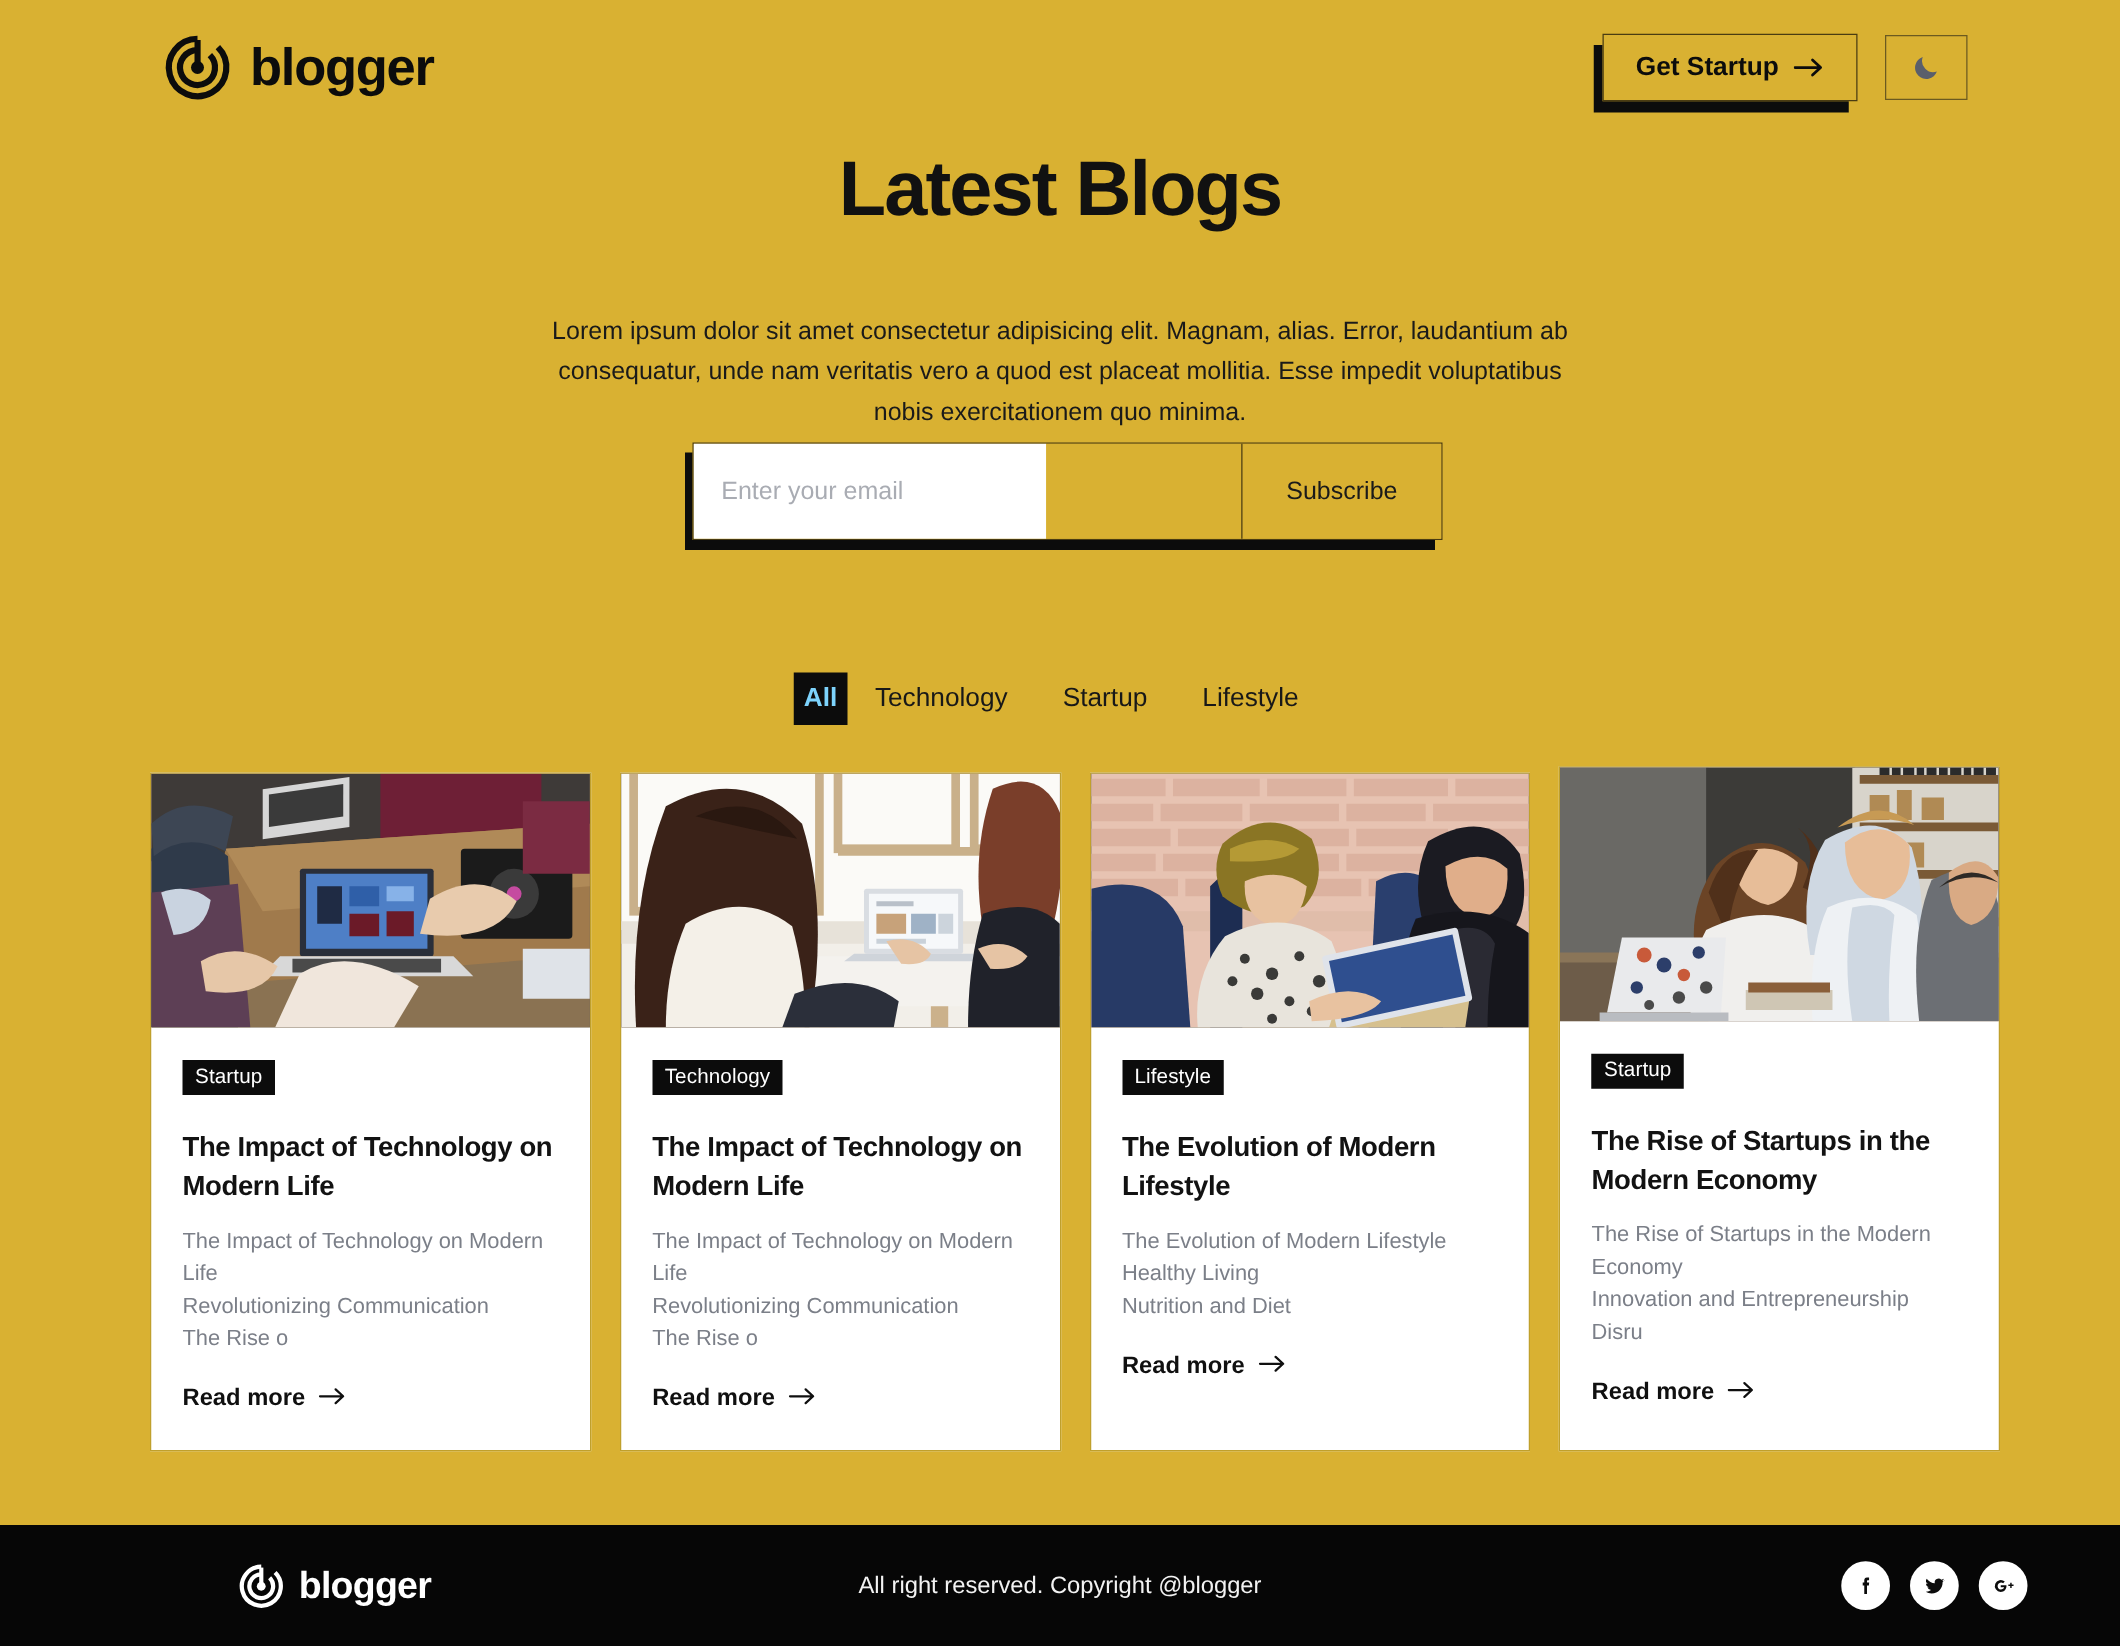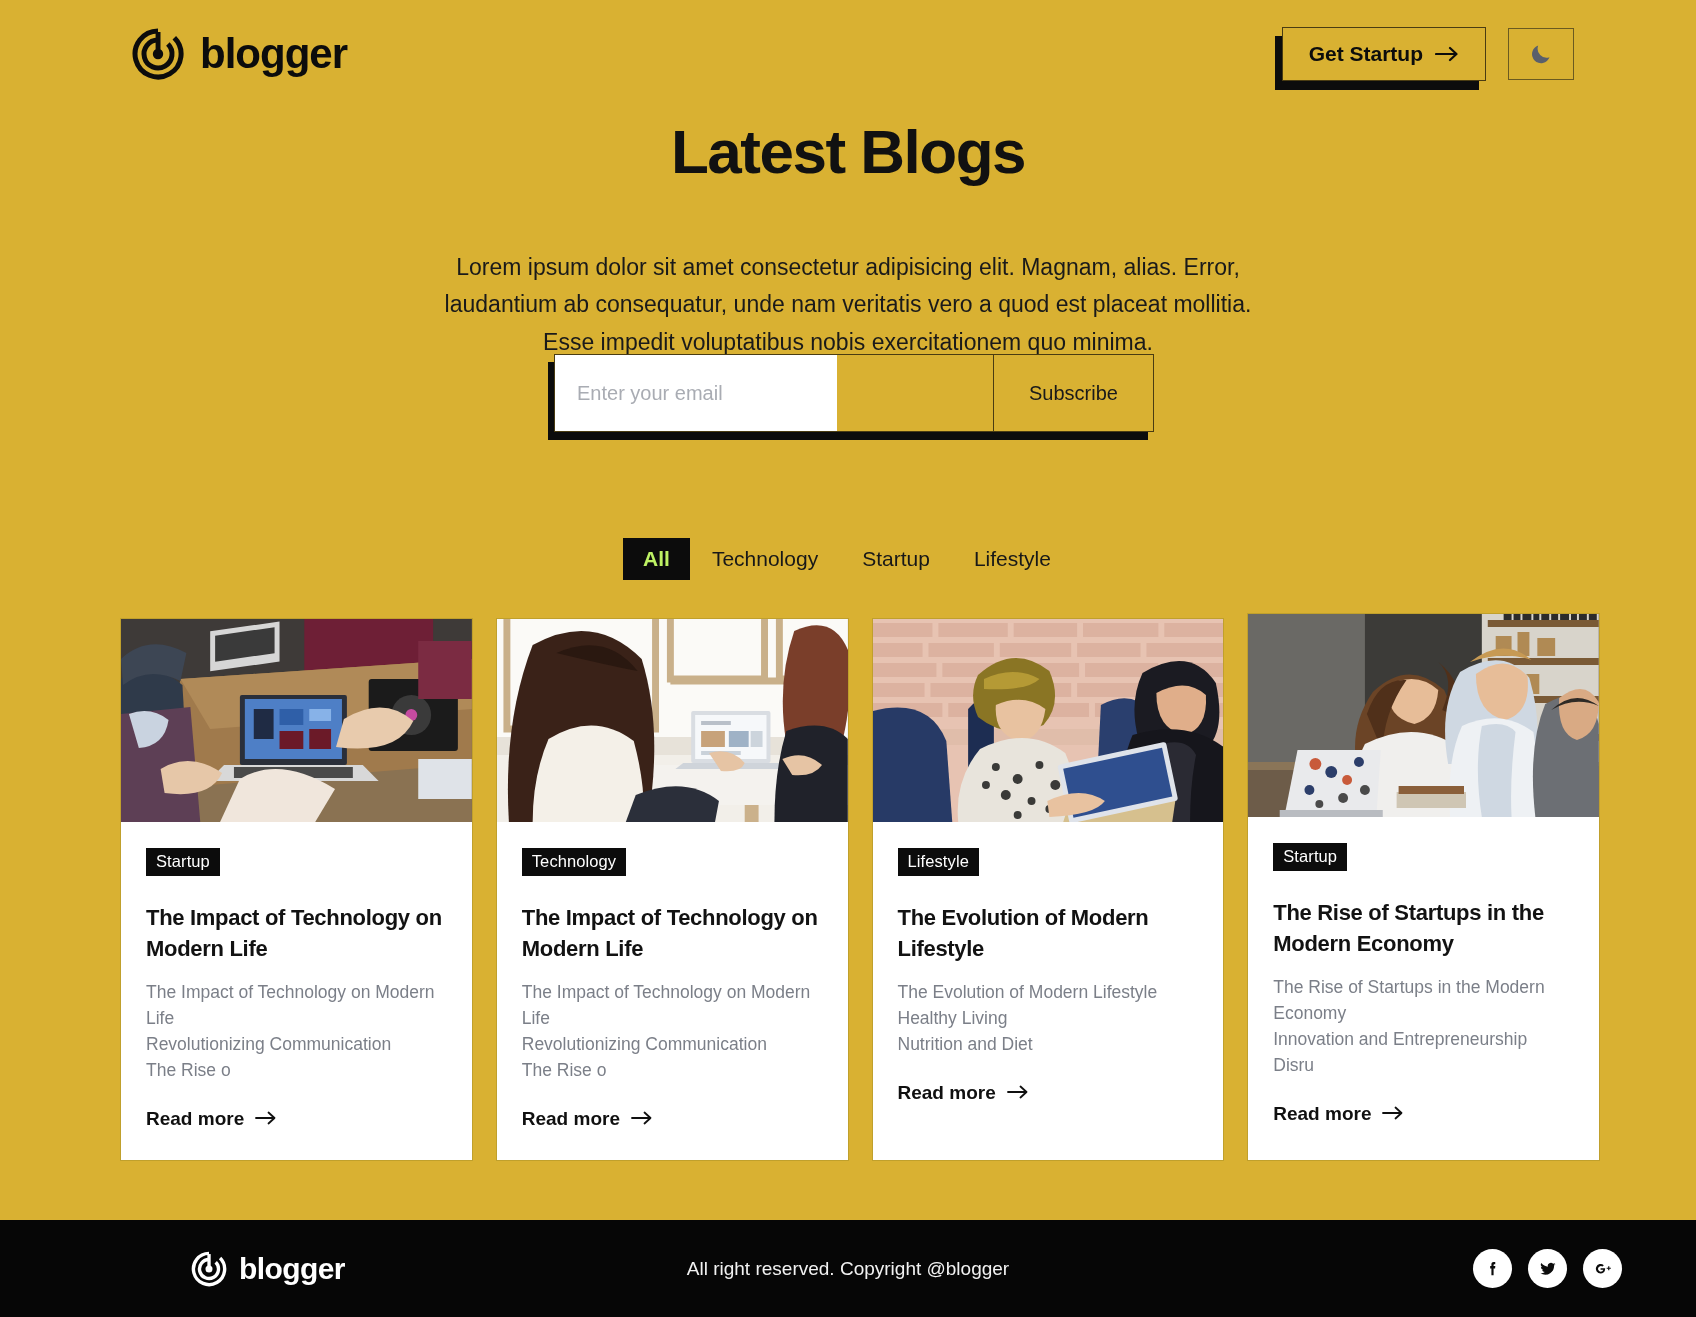--- a/index.html
+++ b/index.html
@@ -102,7 +102,7 @@
   .hero-sub {
     width: 820px;
     margin: 62px auto 0;
-    font-size: 23px;
+    font-size: 20px;
     line-height: 1.62;
     color: #1a1a1a;
   }

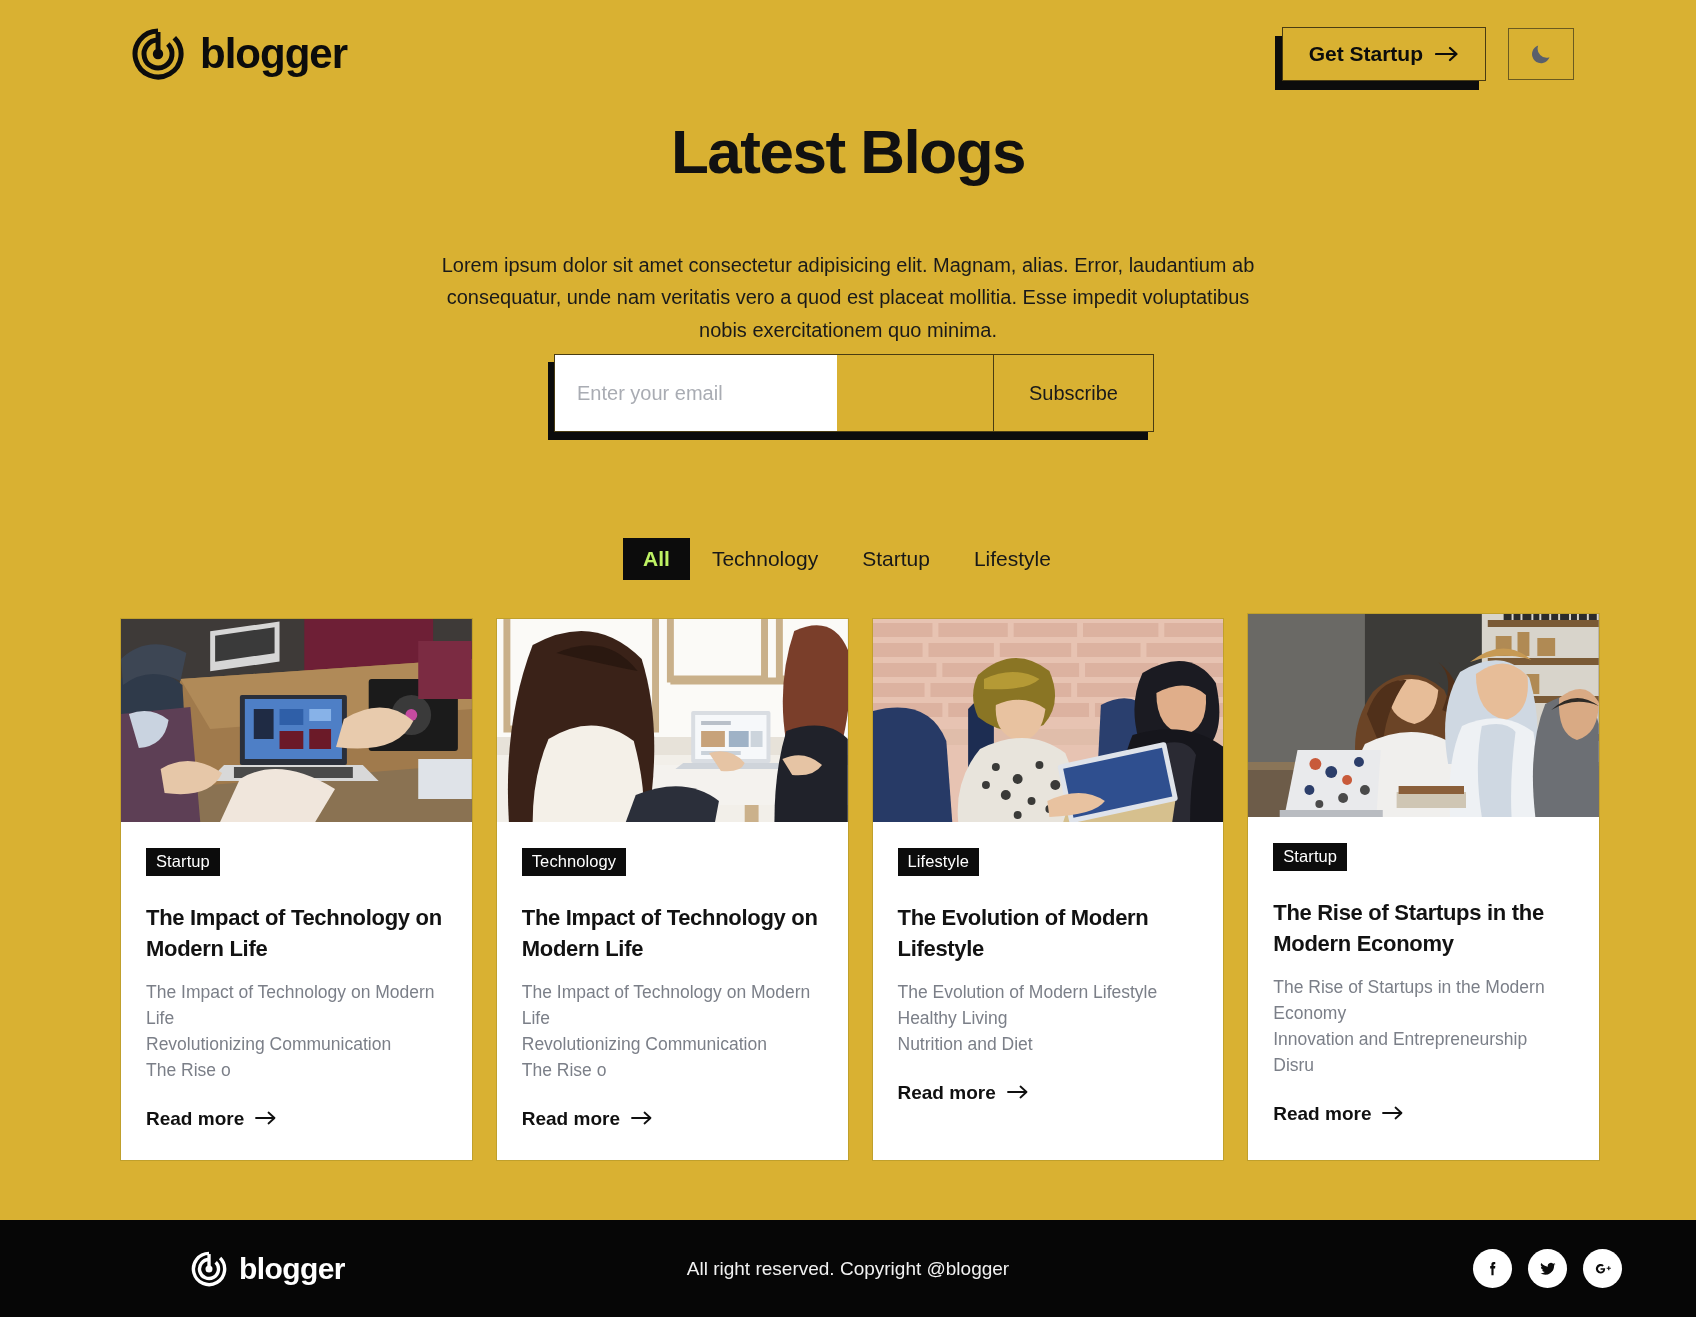--- a/index.html
+++ b/index.html
@@ -174,9 +174,9 @@
   }
   .filter.active {
     background: #0c0c0c;
-    color: #bef264;
+    color: #7dd3fc;
     font-weight: 600;
-    padding: 9px 20px;
+    padding: 9px 8px;
   }
 
   

